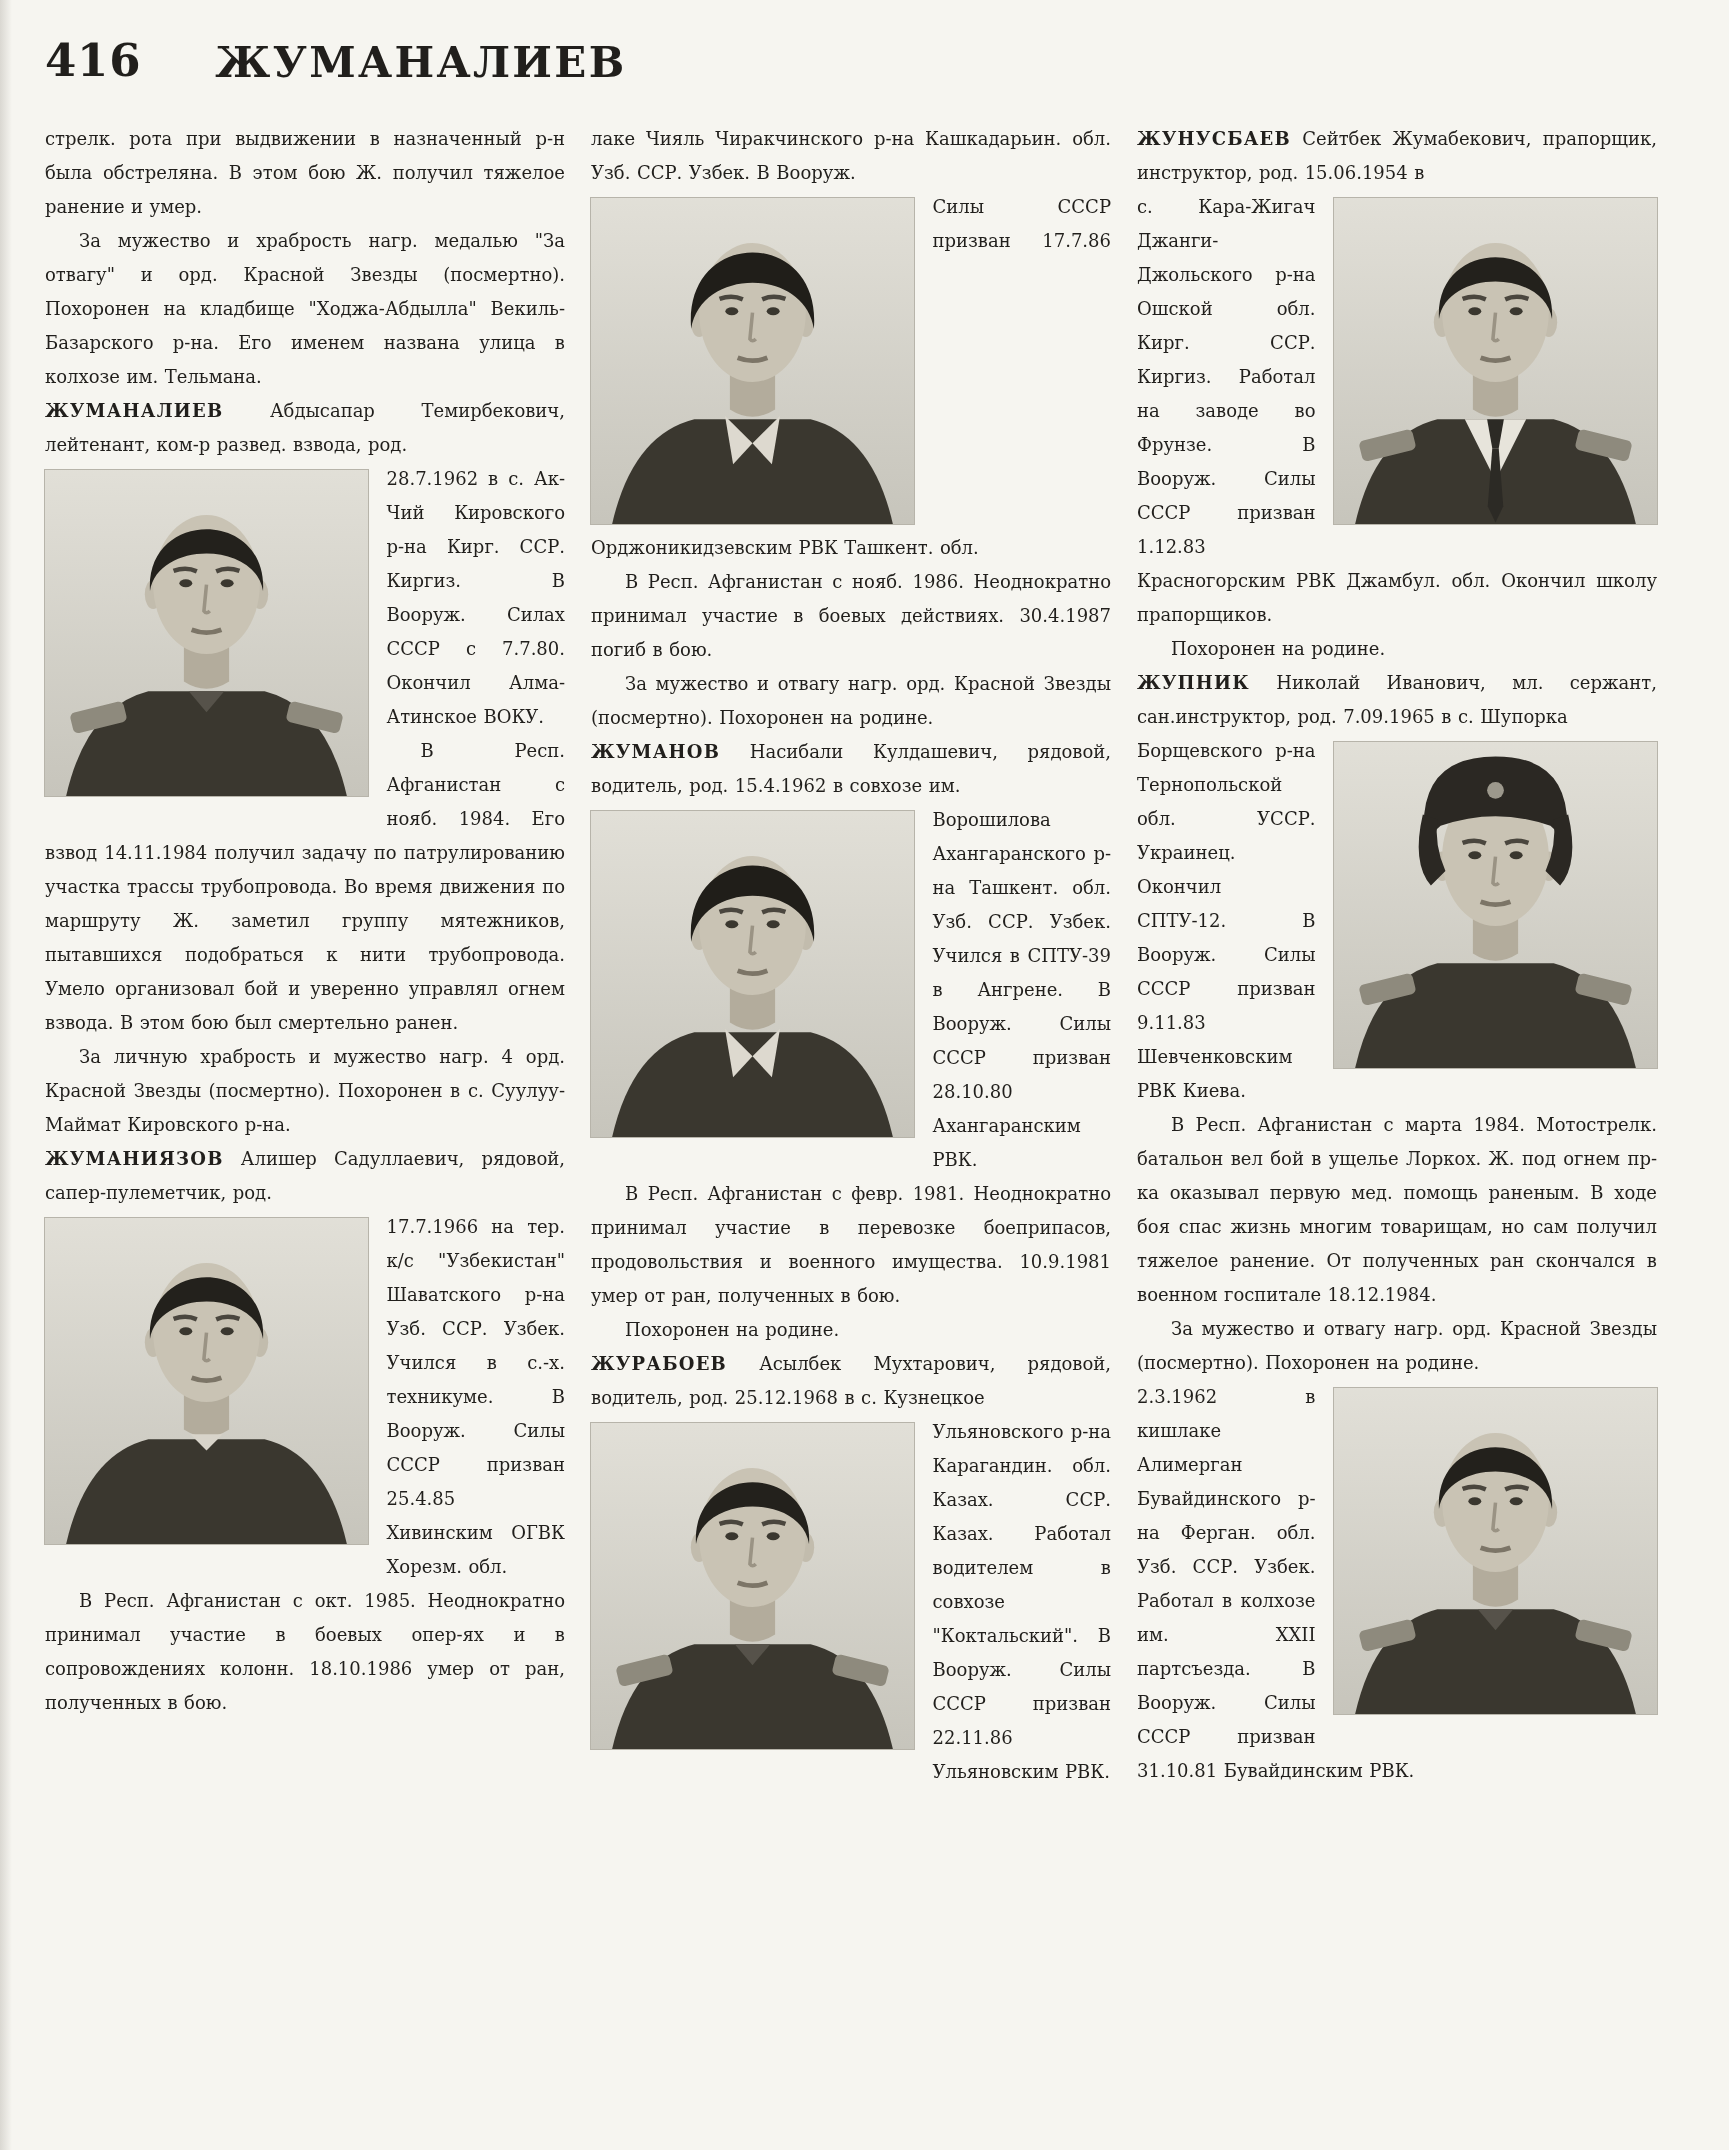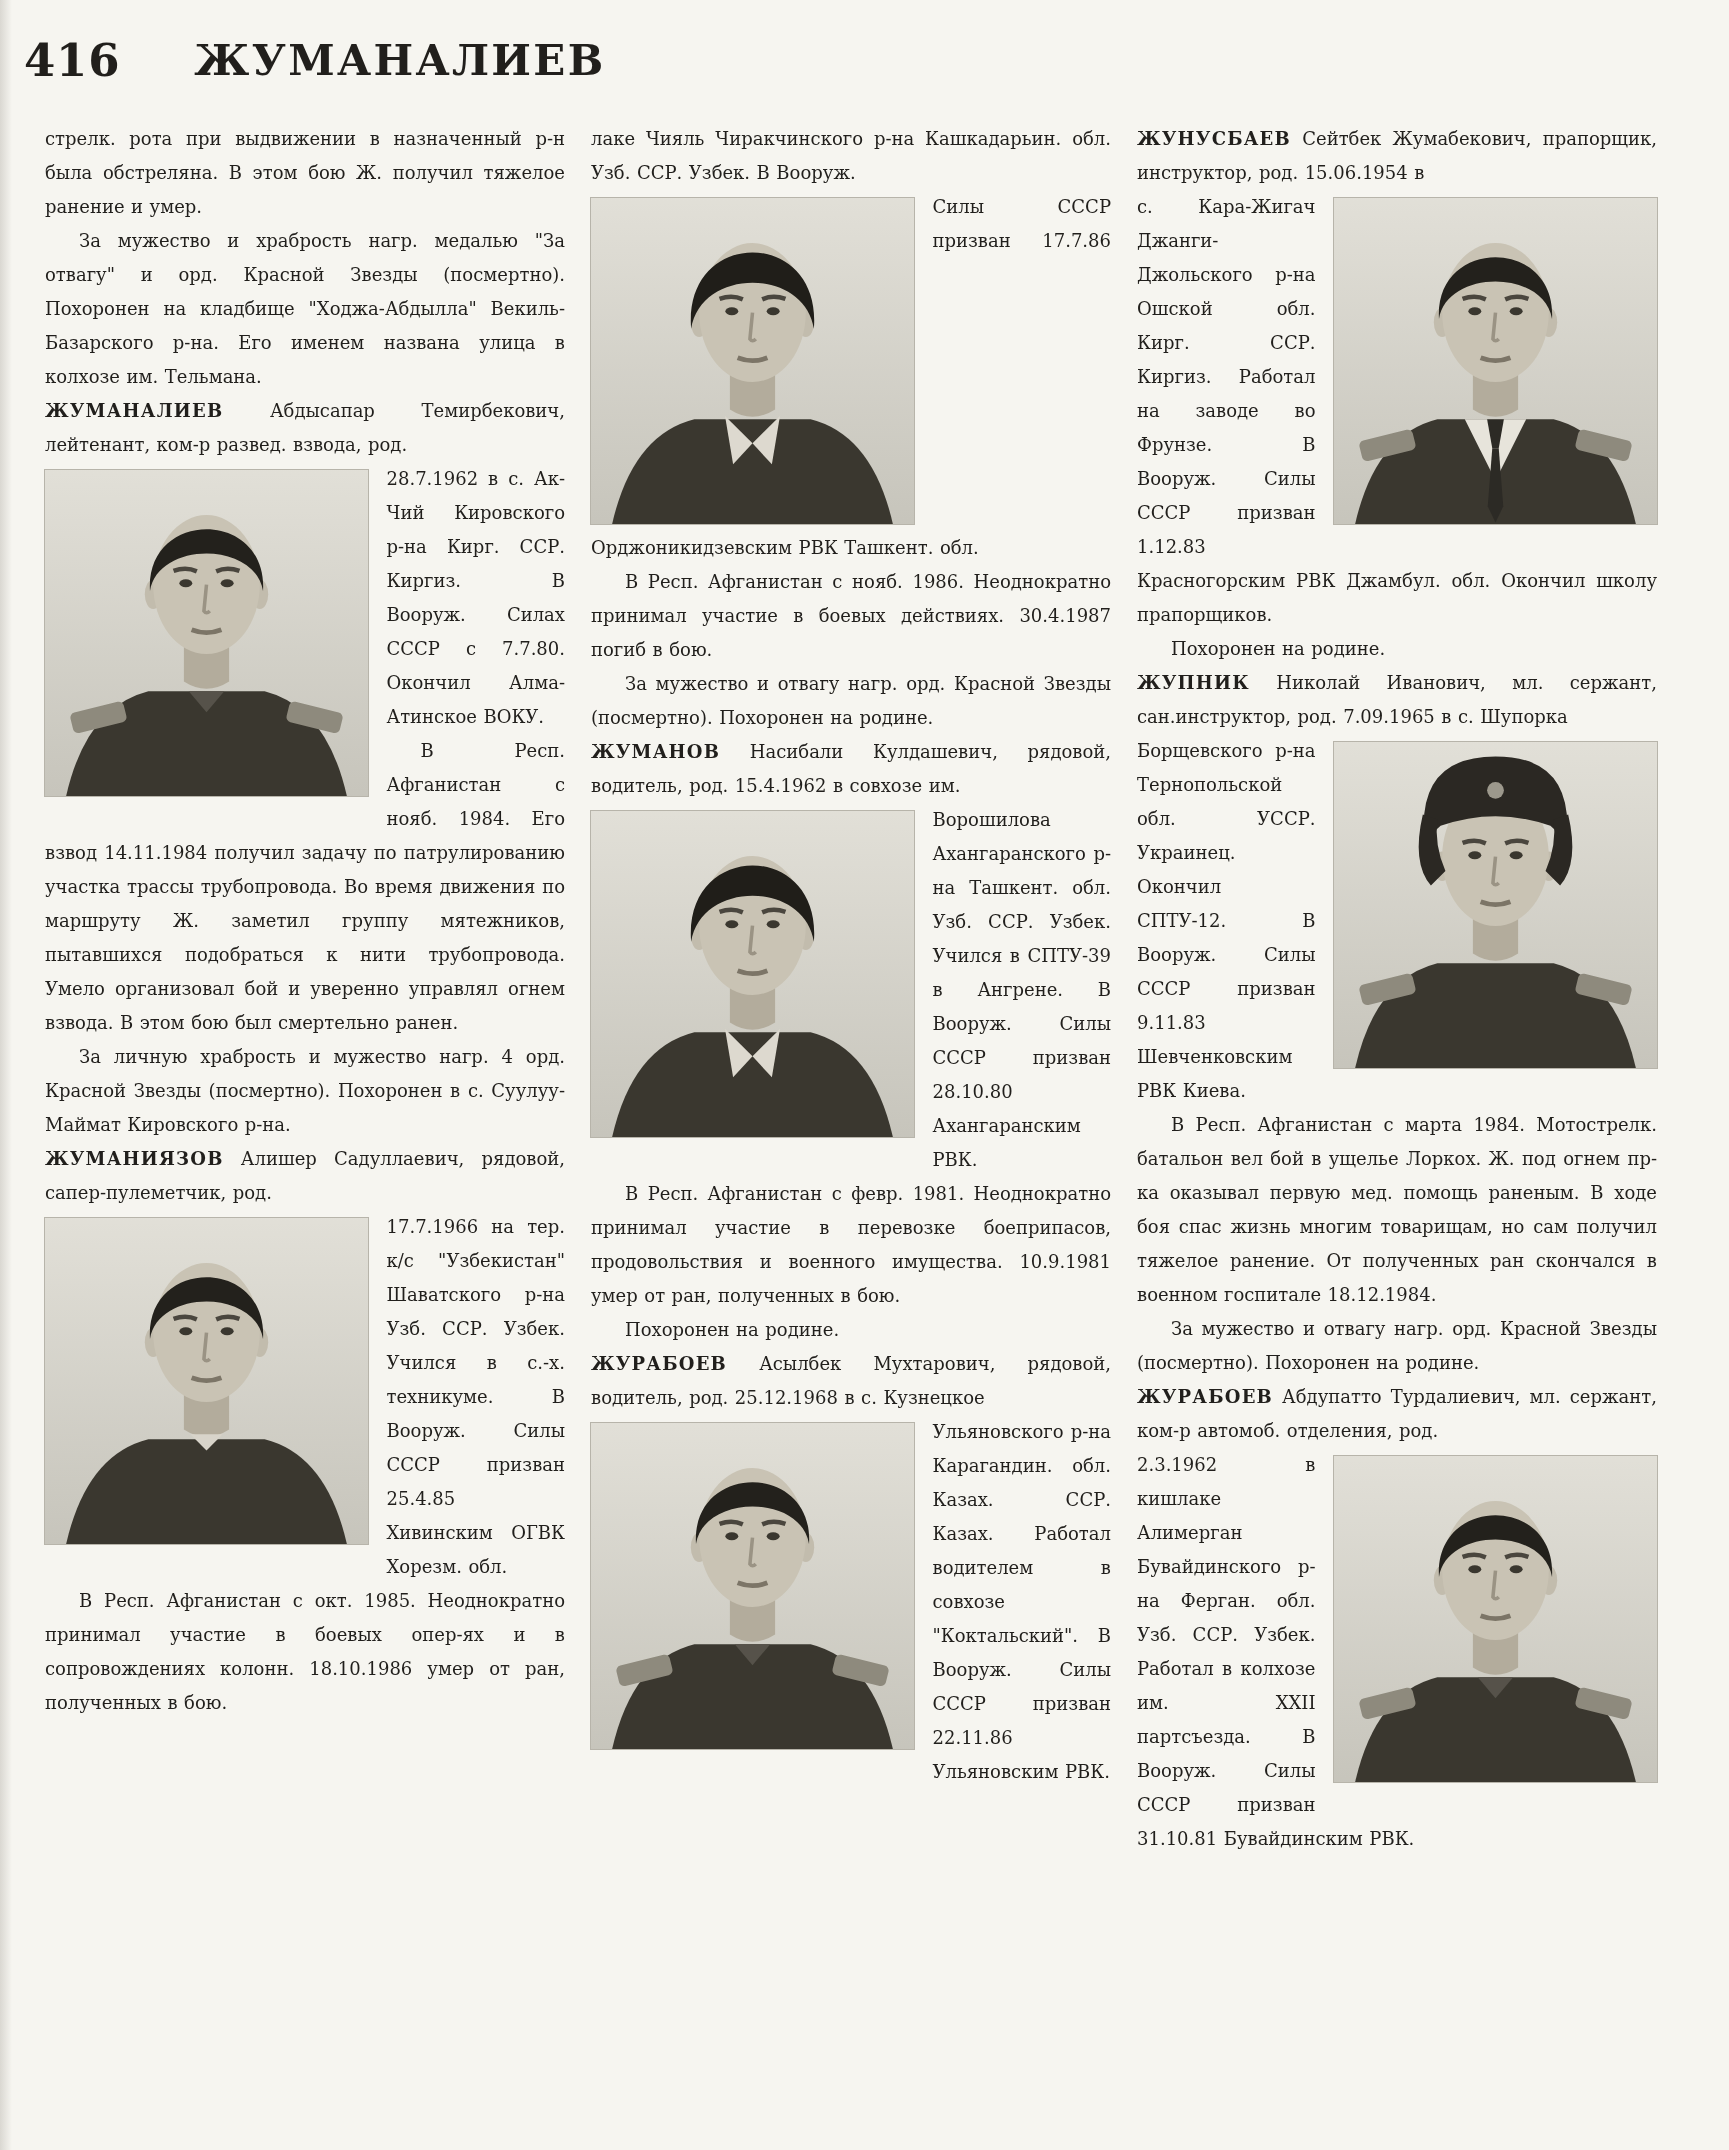--- a/index.html
+++ b/index.html
@@ -17,8 +17,8 @@
     pointer-events:none;
   }
   .page-header{
-    padding:34px 45px 0 24px;
-    display:flex;align-items:center;
+    padding:34px 45px 0 45px;
+    display:flex;align-items:flex-end;
   }
   .page-number{font-size:45px;font-weight:700;letter-spacing:0.8px;}
   .page-title{font-size:42px;font-weight:700;letter-spacing:2.3px;margin-left:74px;}

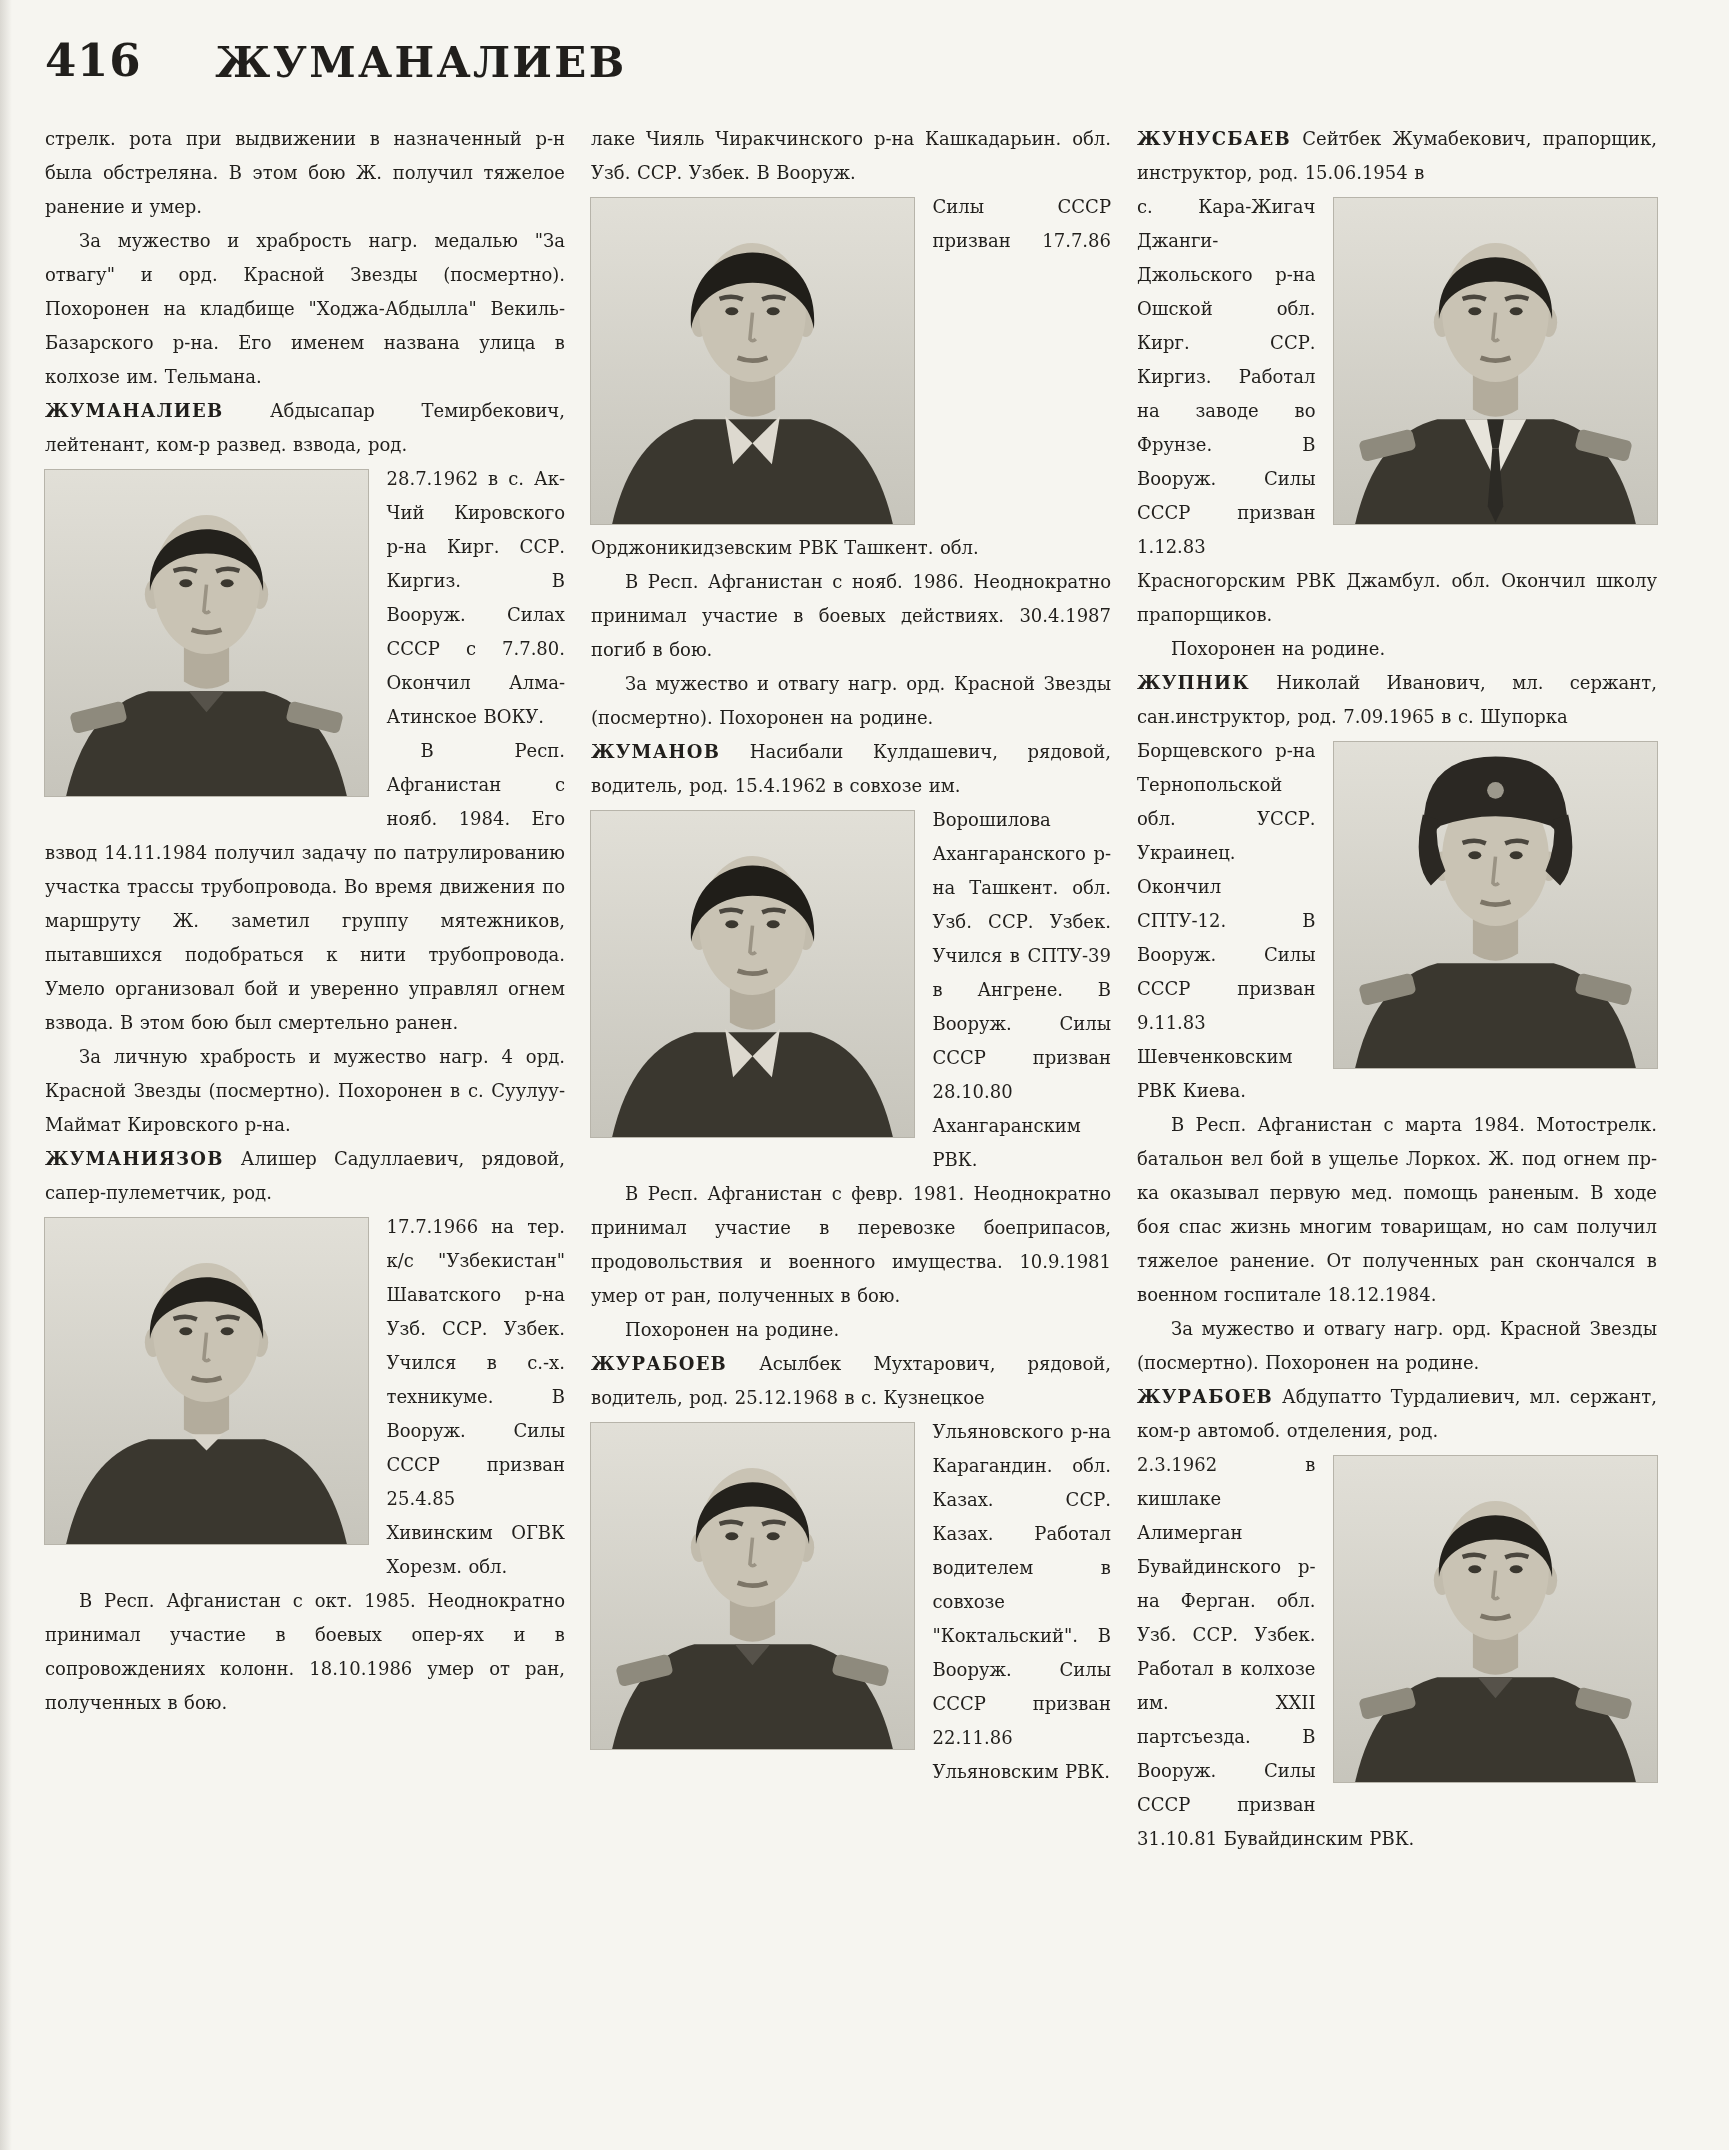--- a/index.html
+++ b/index.html
@@ -294,7 +294,6 @@
           <div class="clear"></div>
         </section>
         <section class="block">
-          <p class="para head"><b class="surname">ЖУРАБОЕВ</b> <span>Абдупатто Турдалиевич, мл. сержант, ком-р автомоб. отделения, род.</span></p>
           <div class="photo right">
             <svg viewBox="0 0 100 106" preserveAspectRatio="xMidYMid slice" xmlns="http://www.w3.org/2000/svg">
               <defs>

